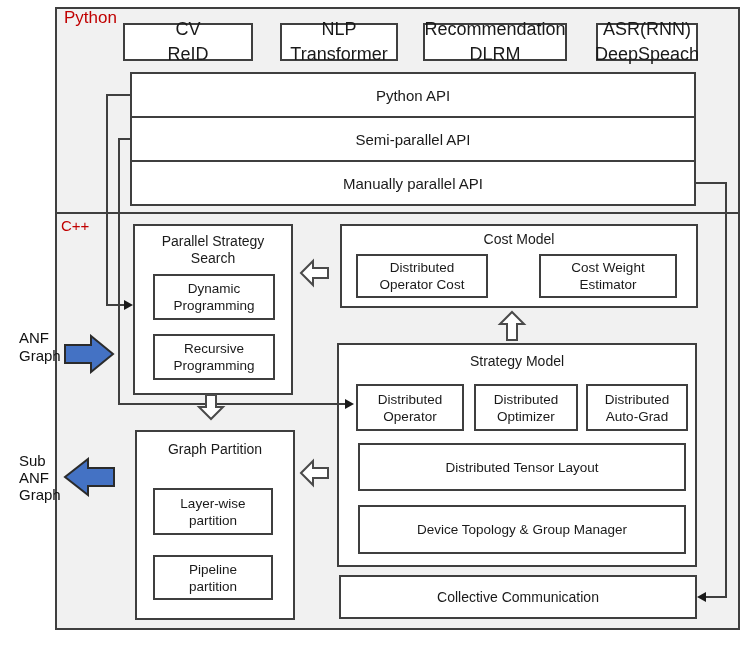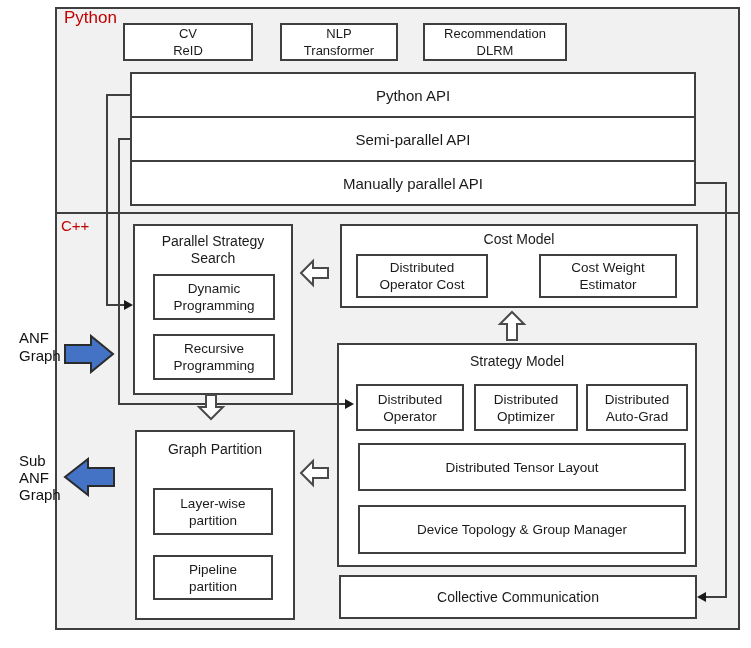--- a/index.html
+++ b/index.html
@@ -16,7 +16,7 @@
          display:flex; align-items:center; justify-content:center; text-align:center; }
   .preline { white-space:pre-line; }
 
-  .app-box { font-size:13px; line-height:17px; }
+  .app-box { font-size:18px; line-height:25px; }
   .api-bar { font-size:15px; }
 
   .group { position:absolute; background:#ffffff; border:2px solid #3f3f3f; box-sizing:border-box; }

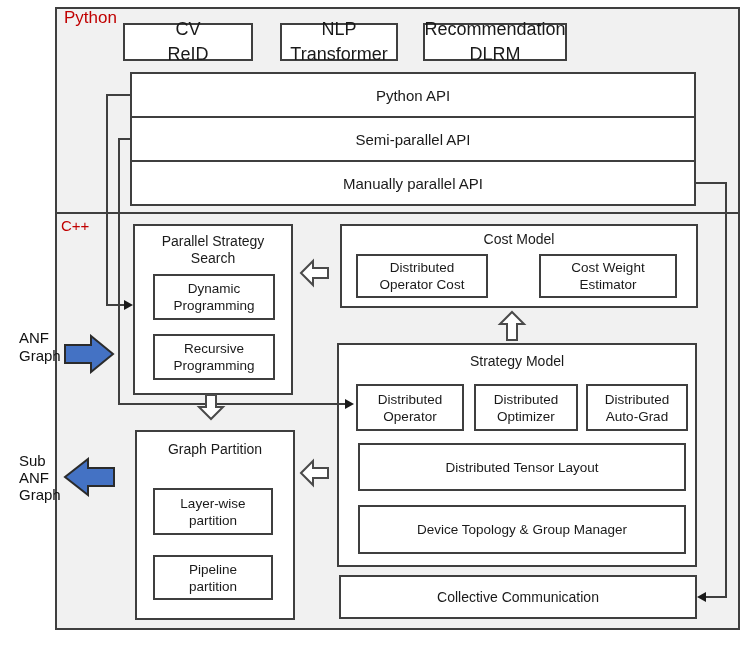--- a/index.html
+++ b/index.html
@@ -54,6 +54,8 @@
 Transformer</div>
   <div class="box app-box preline" style="left:423px; top:23px; width:144px; height:38px;">Recommendation
 DLRM</div>
+  <div class="box app-box preline" style="left:596px; top:23px; width:102px; height:38px;">ASR(RNN)
+DeepSpeach</div>
 
   <div class="box api-bar" style="left:130px; top:72px; width:566px; height:46px;">Python API</div>
   <div class="box api-bar" style="left:130px; top:116px; width:566px; height:46px;">Semi-parallel API</div>

